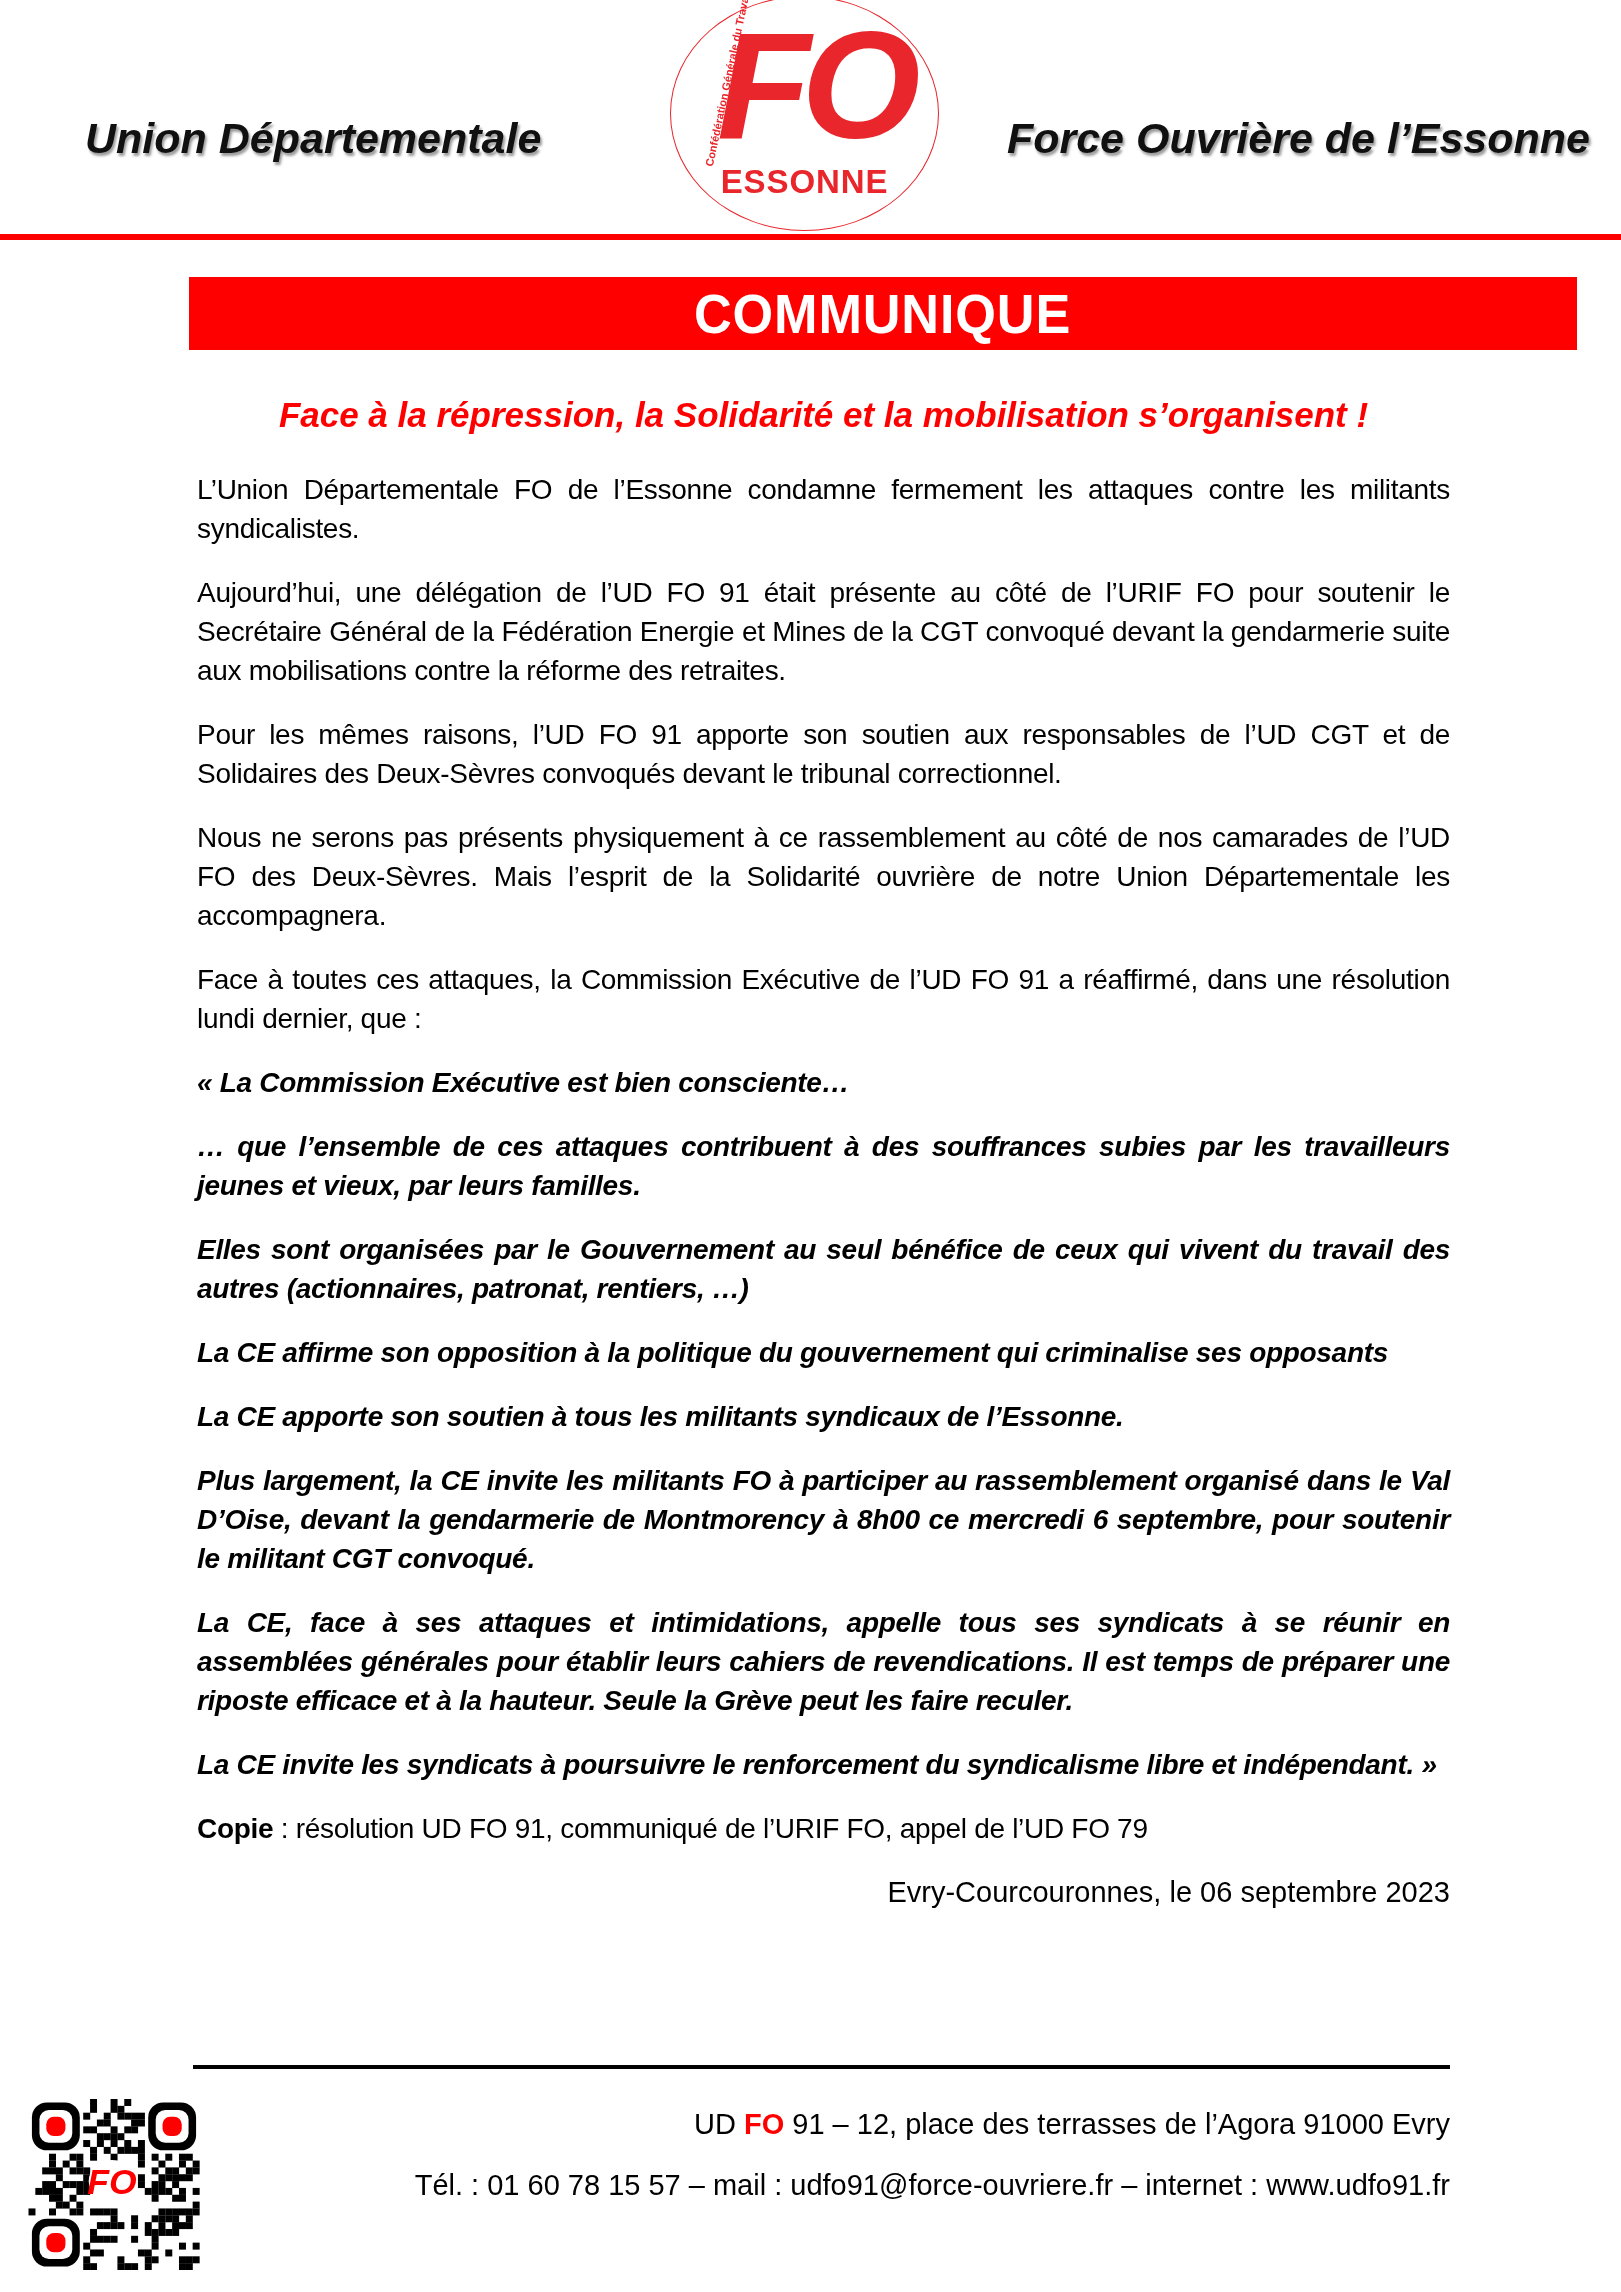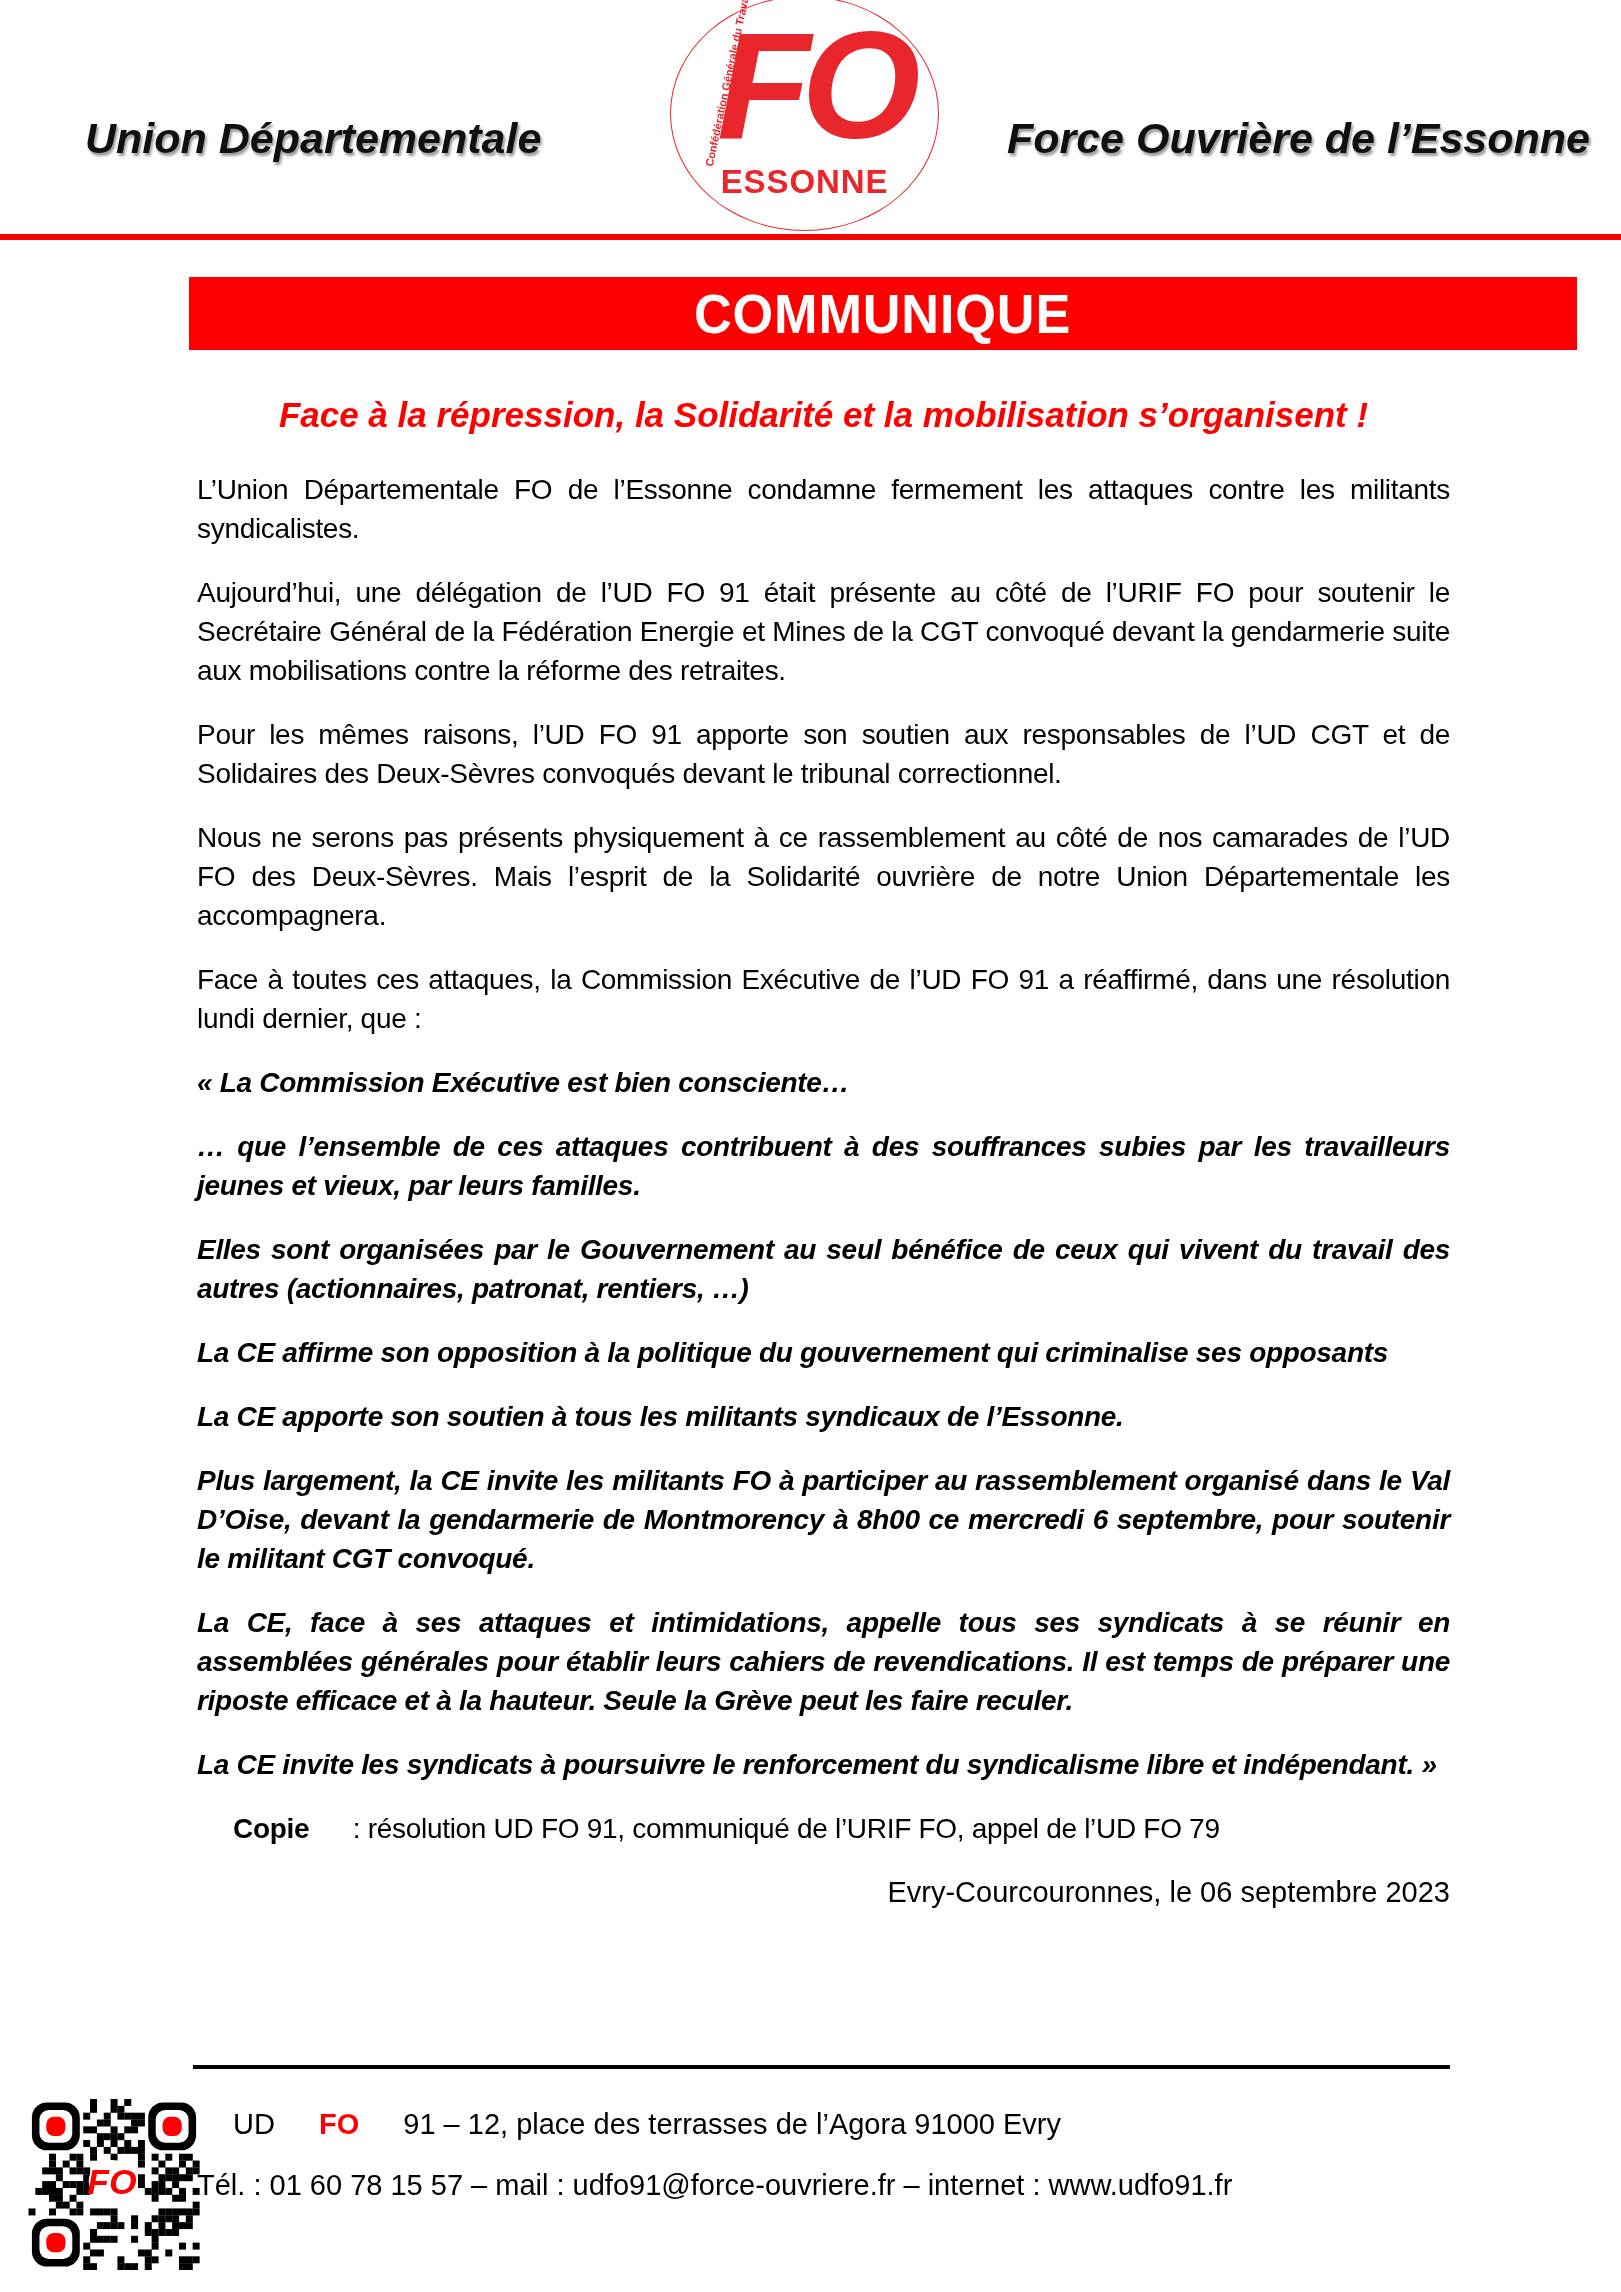--- a/index.html
+++ b/index.html
@@ -38,7 +38,7 @@
           text-align:justify;text-align-last:left;}
   .content p.quote{font-style:italic;font-weight:700;}
   .copie-label{font-weight:700;}
-  .keep-space{white-space:pre-wrap;margin-left:36px;}
+  .keep-space{white-space:pre-wrap;}
   .dateline{margin-top:7.1px;text-align:right;font-size:29px;line-height:39px;}
   
   .ftr-rule{position:absolute;left:193px;top:2065px;width:1257px;height:3.6px;background:#000;}

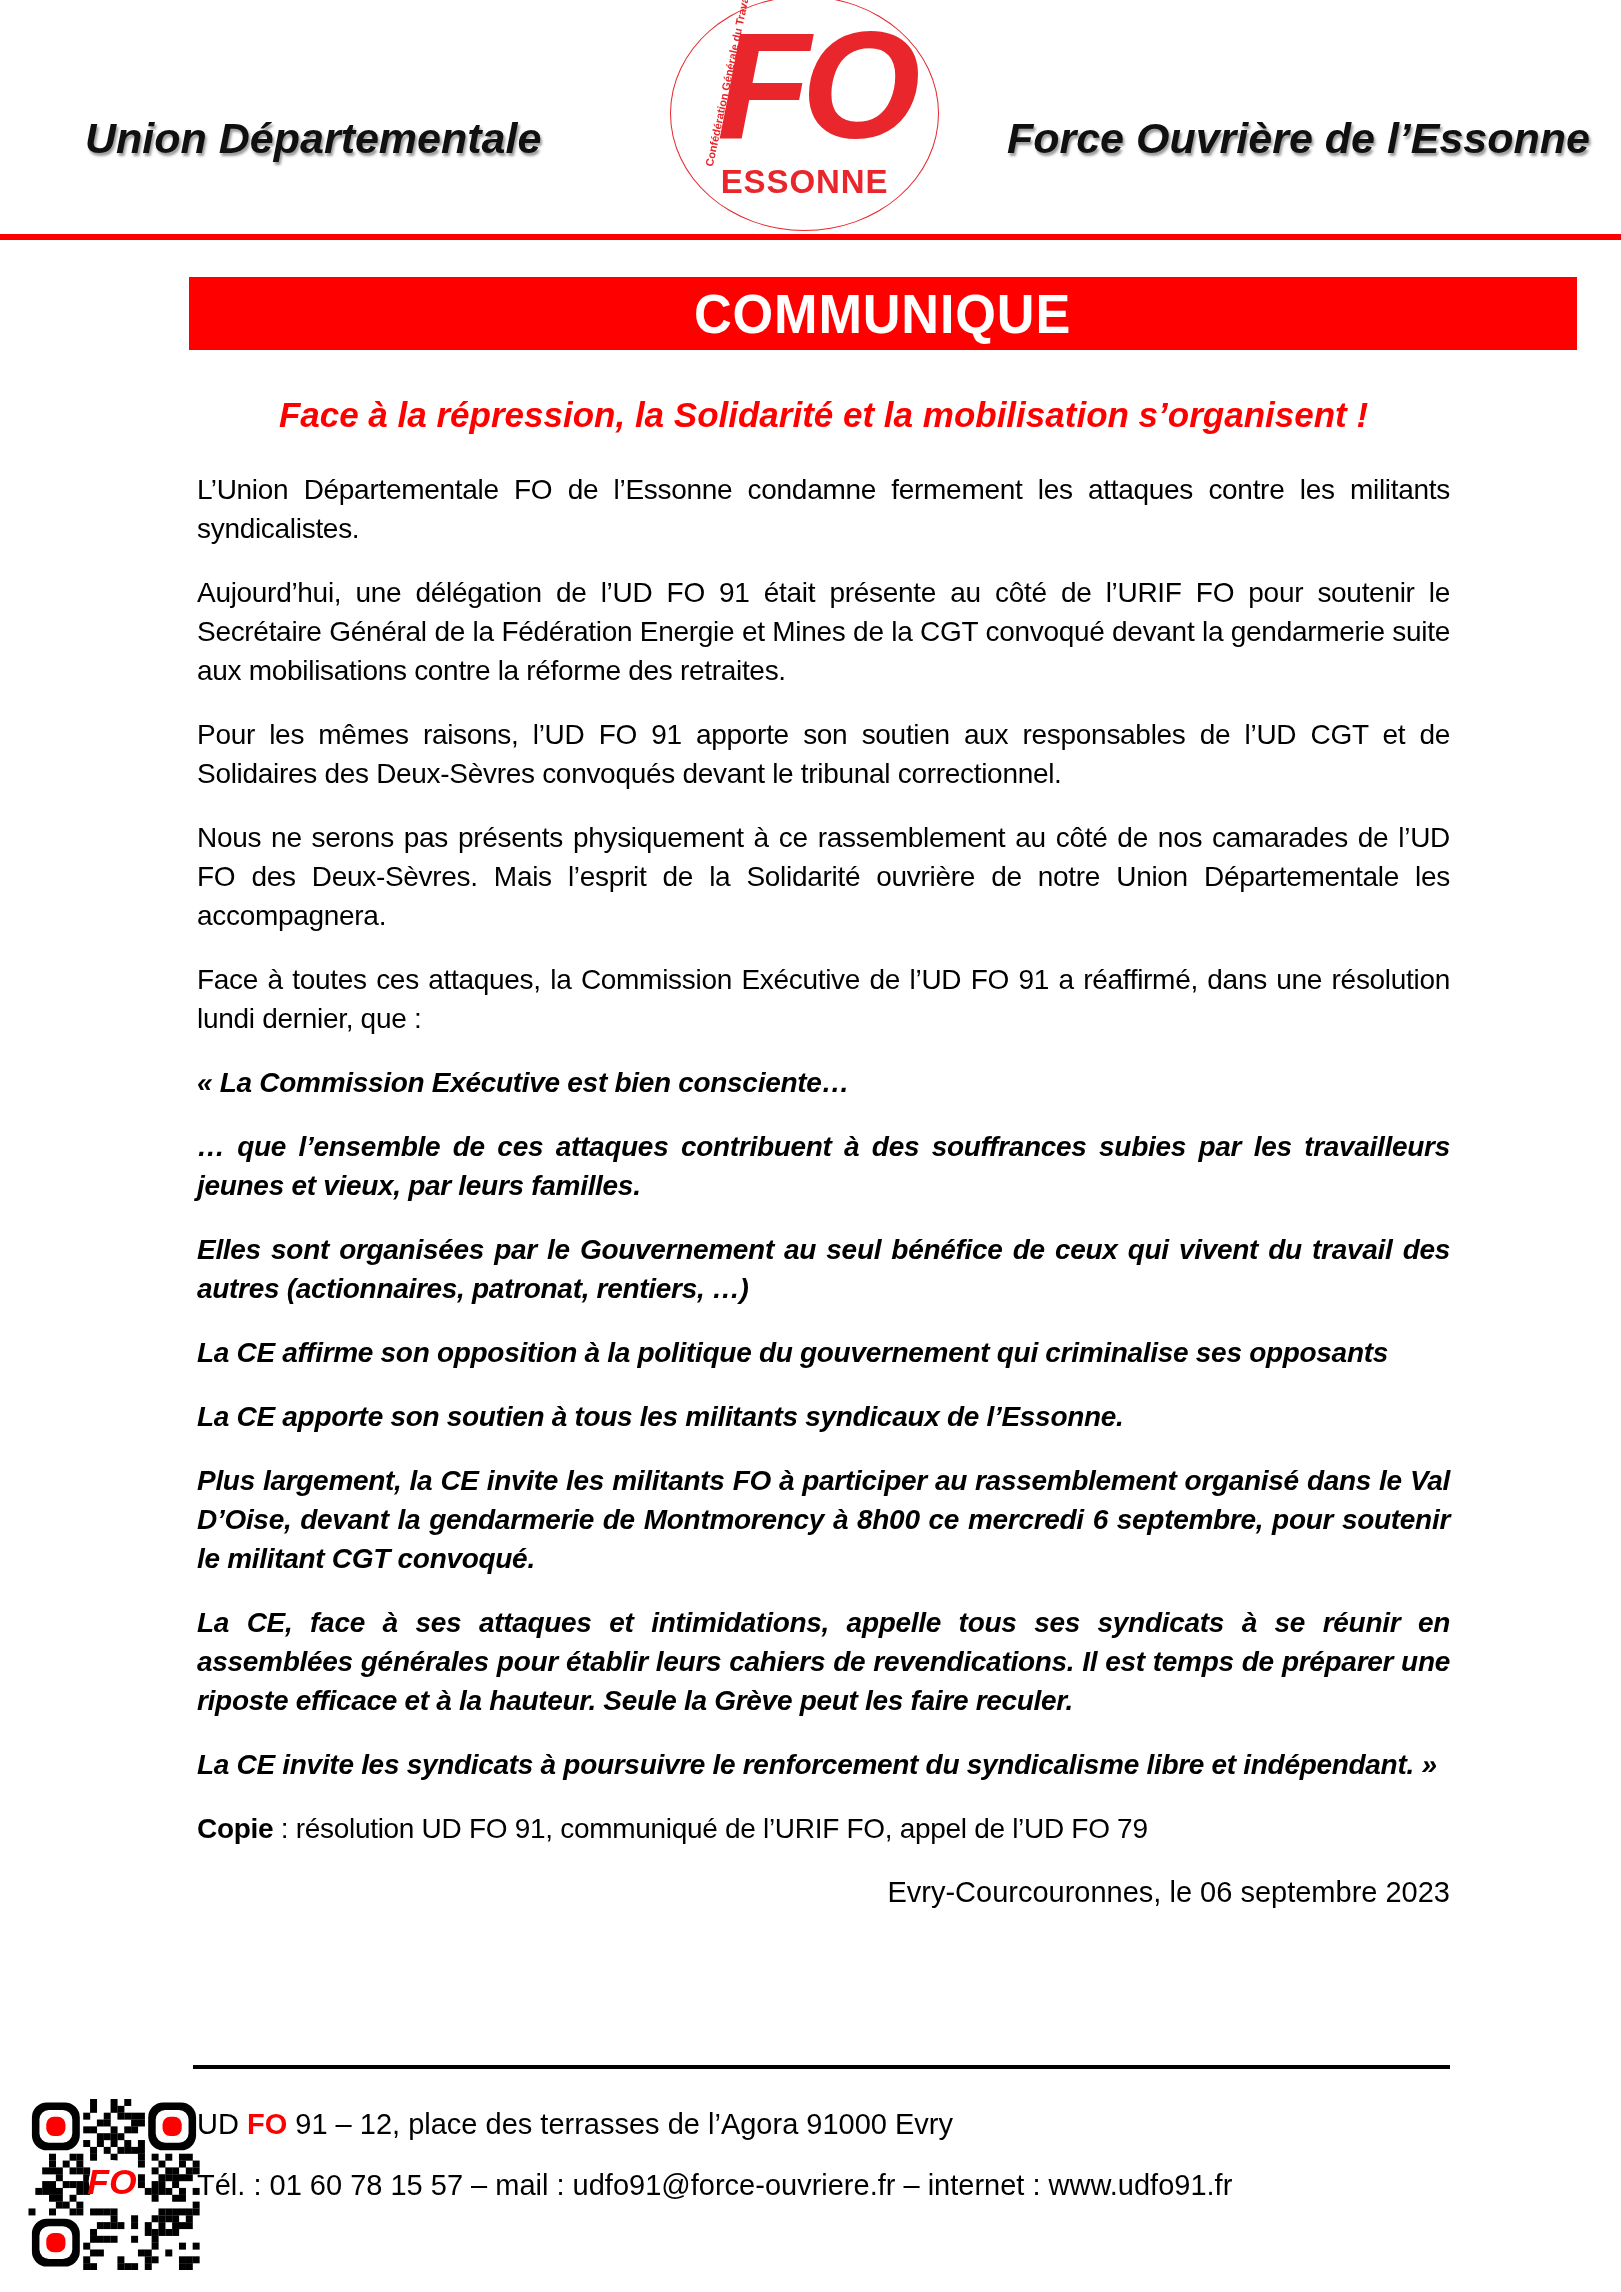--- a/index.html
+++ b/index.html
@@ -42,7 +42,7 @@
   .dateline{margin-top:7.1px;text-align:right;font-size:29px;line-height:39px;}
   
   .ftr-rule{position:absolute;left:193px;top:2065px;width:1257px;height:3.6px;background:#000;}
-  .ftr-line{position:absolute;left:197px;width:1253px;text-align:left;
+  .ftr-line{position:absolute;left:197px;width:1253px;text-align:right;
           font-size:29px;line-height:39px;}
   .ftr-line1{top:2105px;}
   .ftr-line2{top:2146px;margin-top:20px;}

